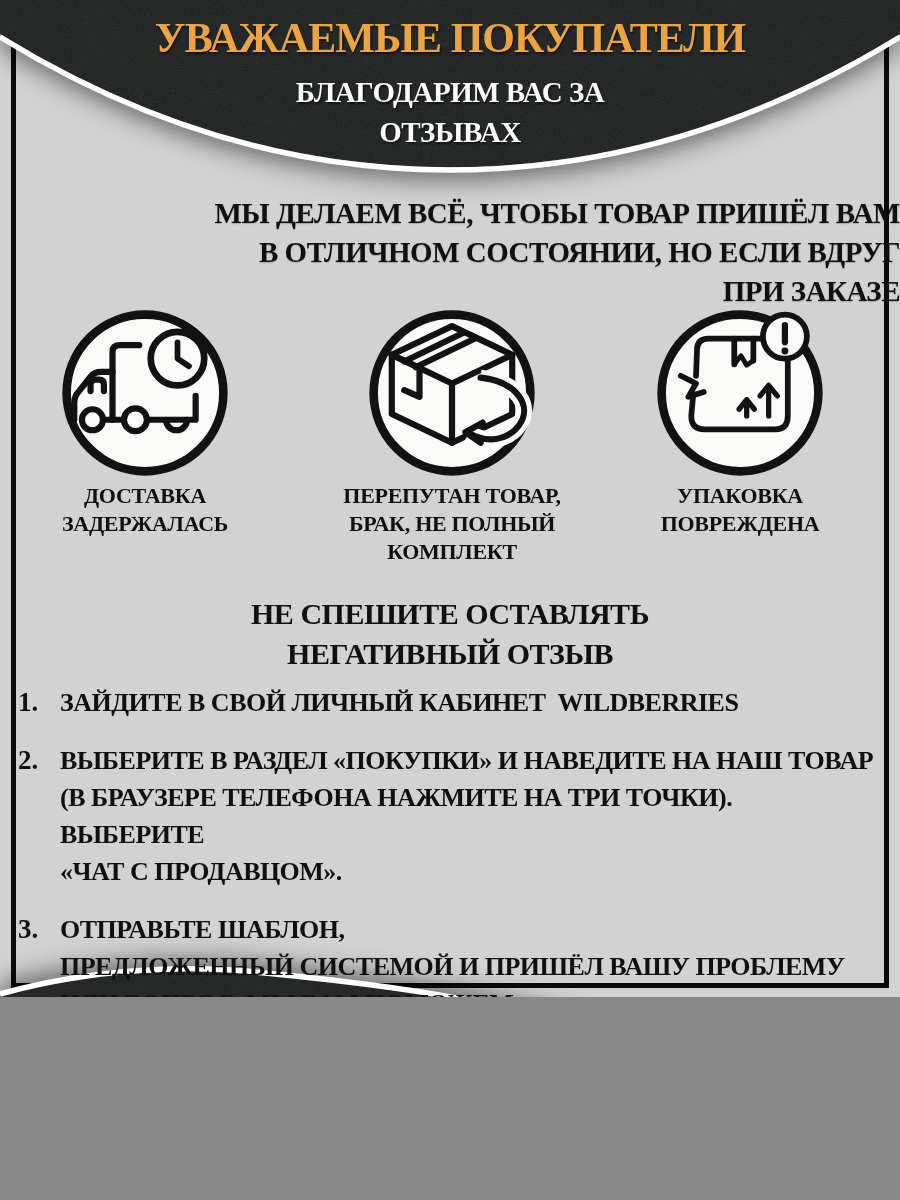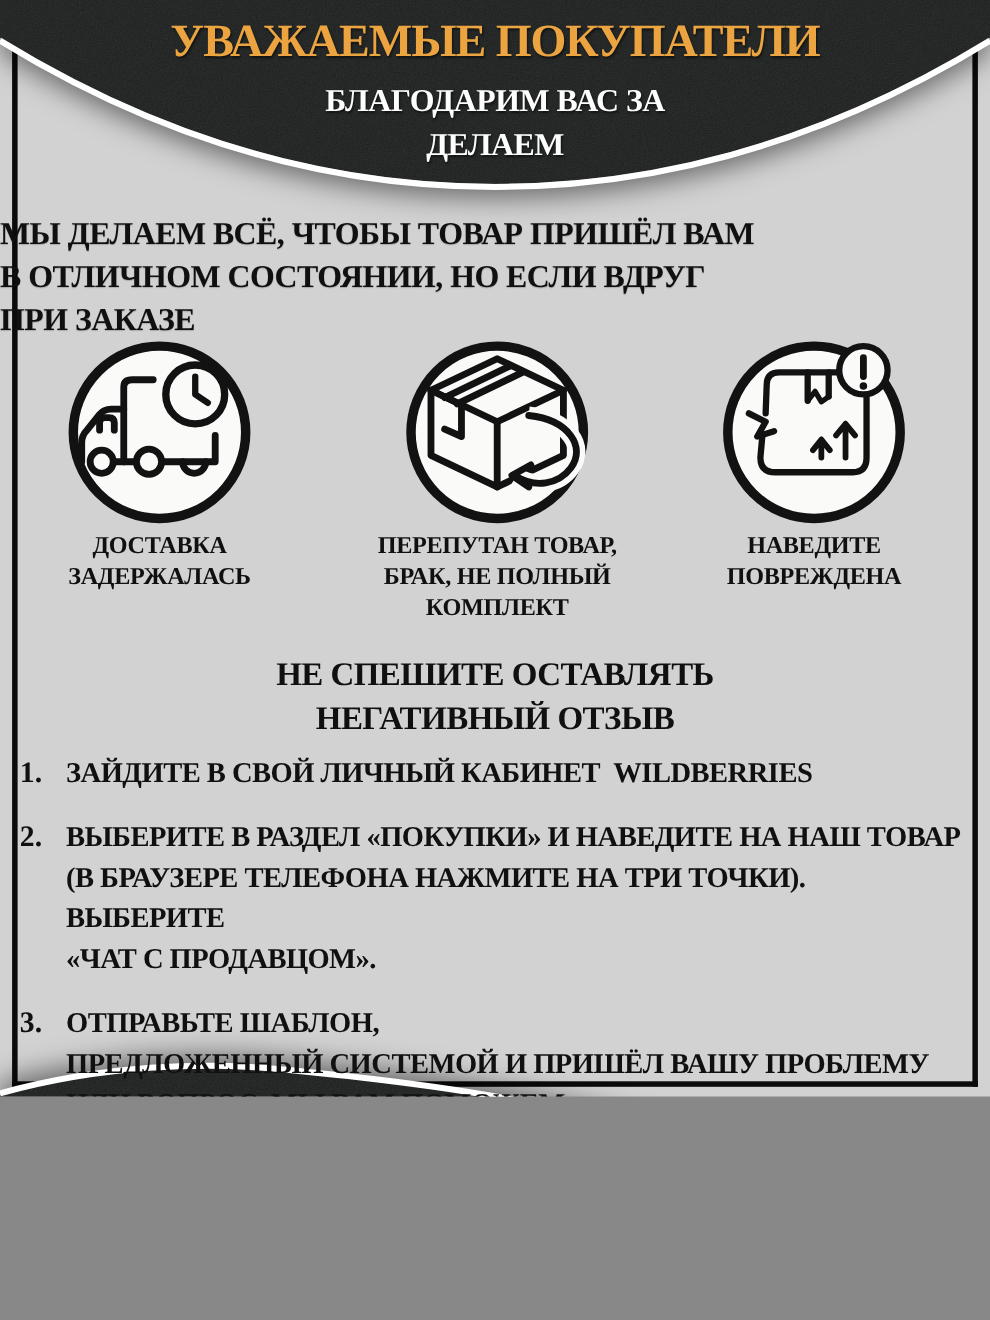--- a/index.html
+++ b/index.html
@@ -96,7 +96,7 @@
     <div class="header-text">
       <div class="h-title">УВАЖАЕМЫЕ ПОКУПАТЕЛИ</div>
       <div class="h-sub preline">БЛАГОДАРИМ ВАС ЗА
-ДЕЛАЕМ</div>
+ОТЗЫВАХ</div>
     </div>
 
     <div class="intro preline">МЫ ДЕЛАЕМ ВСЁ, ЧТОБЫ ТОВАР ПРИШЁЛ ВАМ

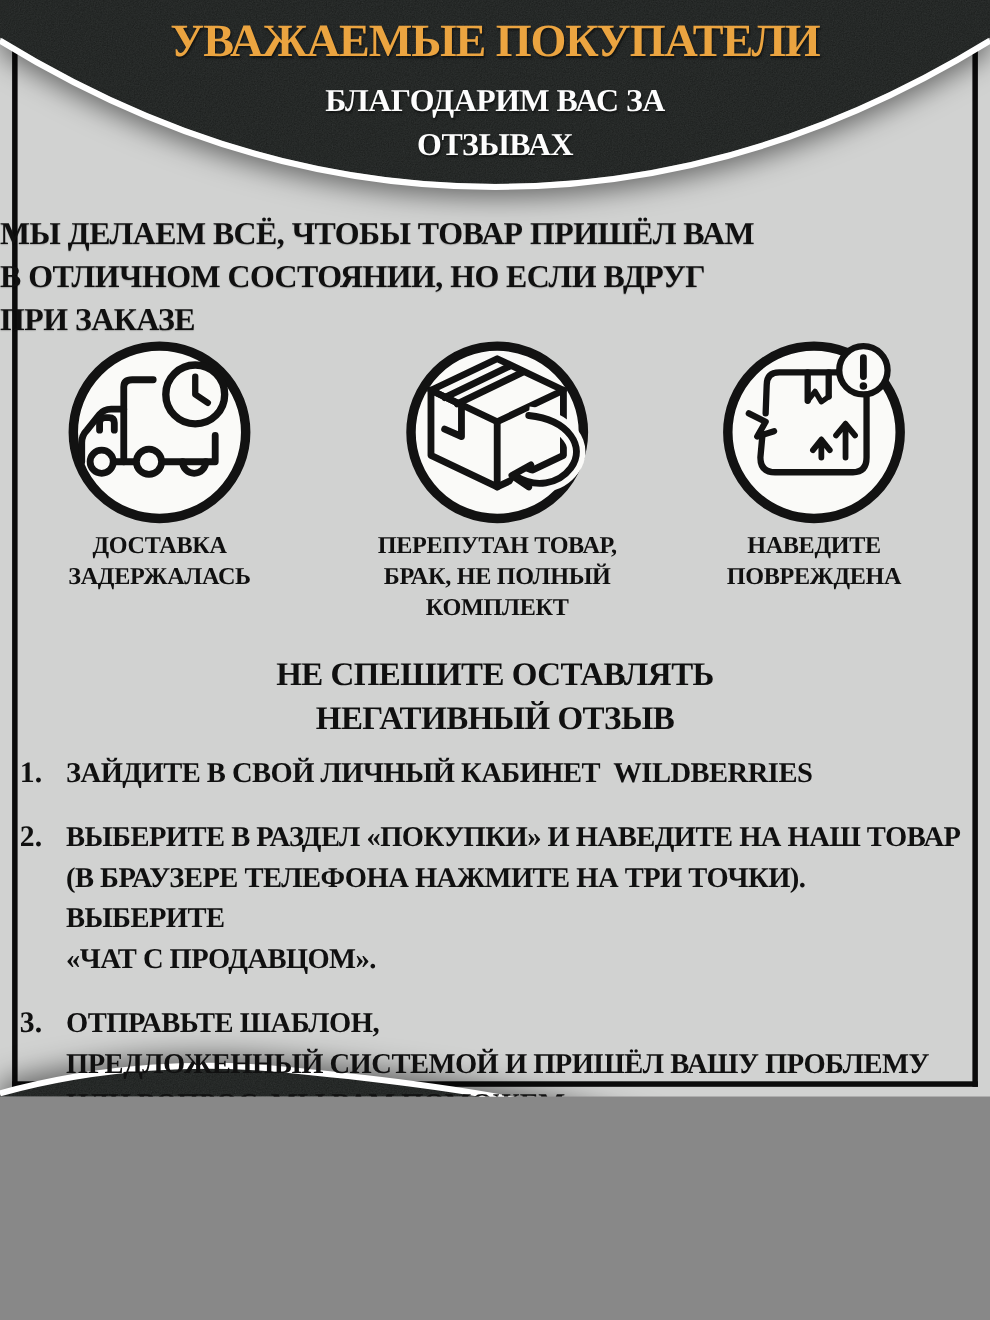--- a/index.html
+++ b/index.html
@@ -20,7 +20,7 @@
   .h-sub{margin-top:10px;font-size:29px;font-weight:bold;color:#fdfdfd;line-height:40px;
          letter-spacing:-.5px;text-shadow:1px 2px 2px rgba(0,0,0,.55);}
   
-  .intro{position:absolute;top:194px;left:0;width:100%;text-align:left;
+  .intro{position:absolute;top:194px;left:0;width:100%;text-align:right;
          font-size:29px;font-weight:bold;color:#101010;line-height:39px;letter-spacing:-.5px;
          text-shadow:0 1px 1px rgba(0,0,0,.2);}
   

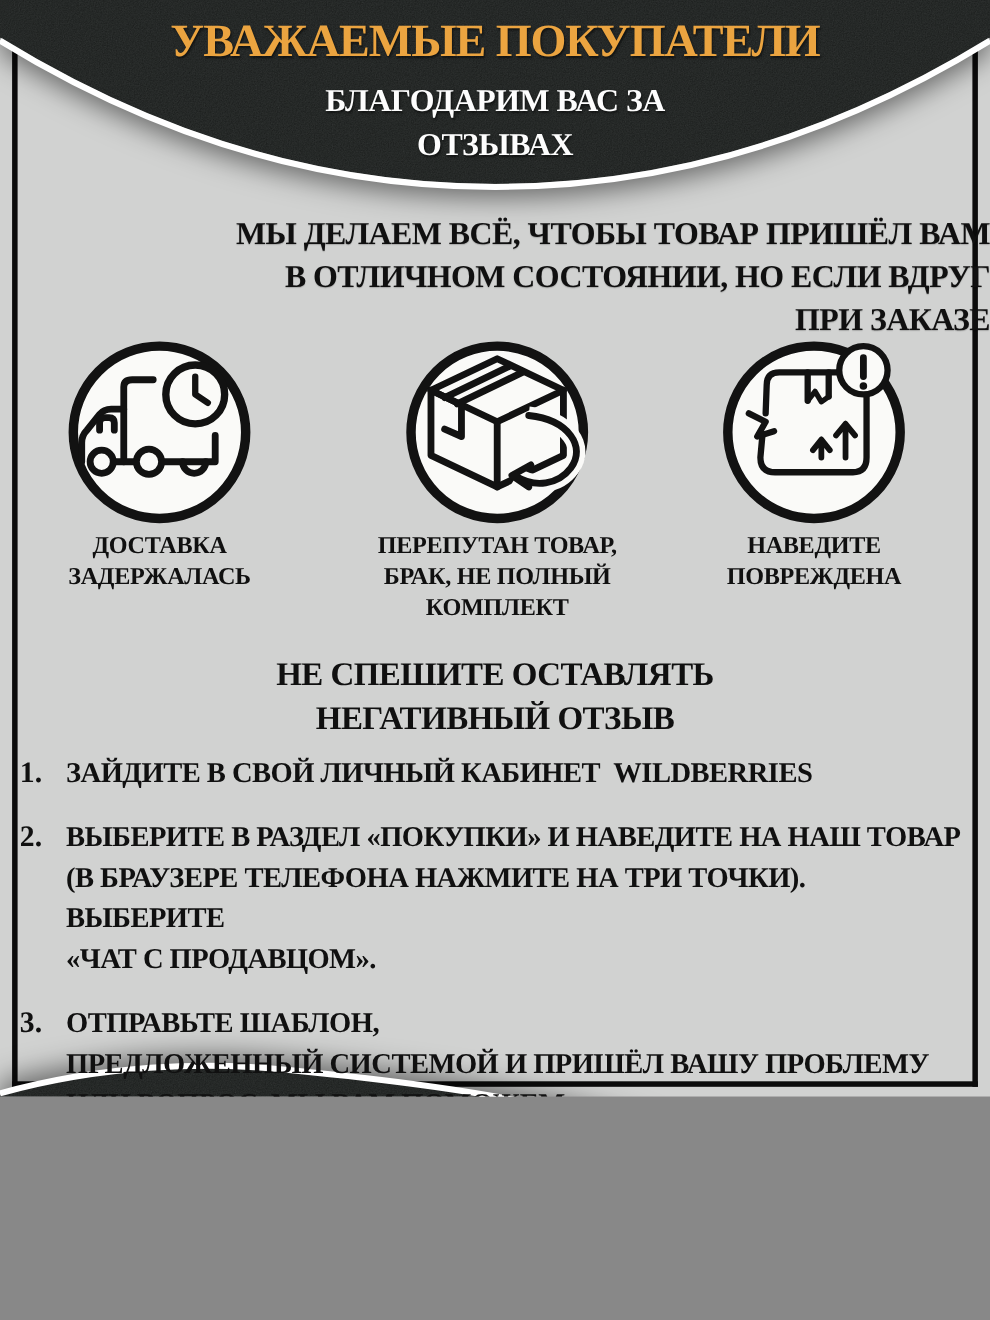--- a/index.html
+++ b/index.html
@@ -161,7 +161,7 @@
         <path d="M137,19 V37" stroke="#121212" stroke-width="6.5" stroke-linecap="round"></path>
         <circle cx="137" cy="46" r="3.6" fill="#121212"></circle>
       </svg>
-      <div class="issue-label preline">НАВЕДИТЕ
+      <div class="issue-label preline">УПАКОВКА
 ПОВРЕЖДЕНА</div>
     </div>
 

